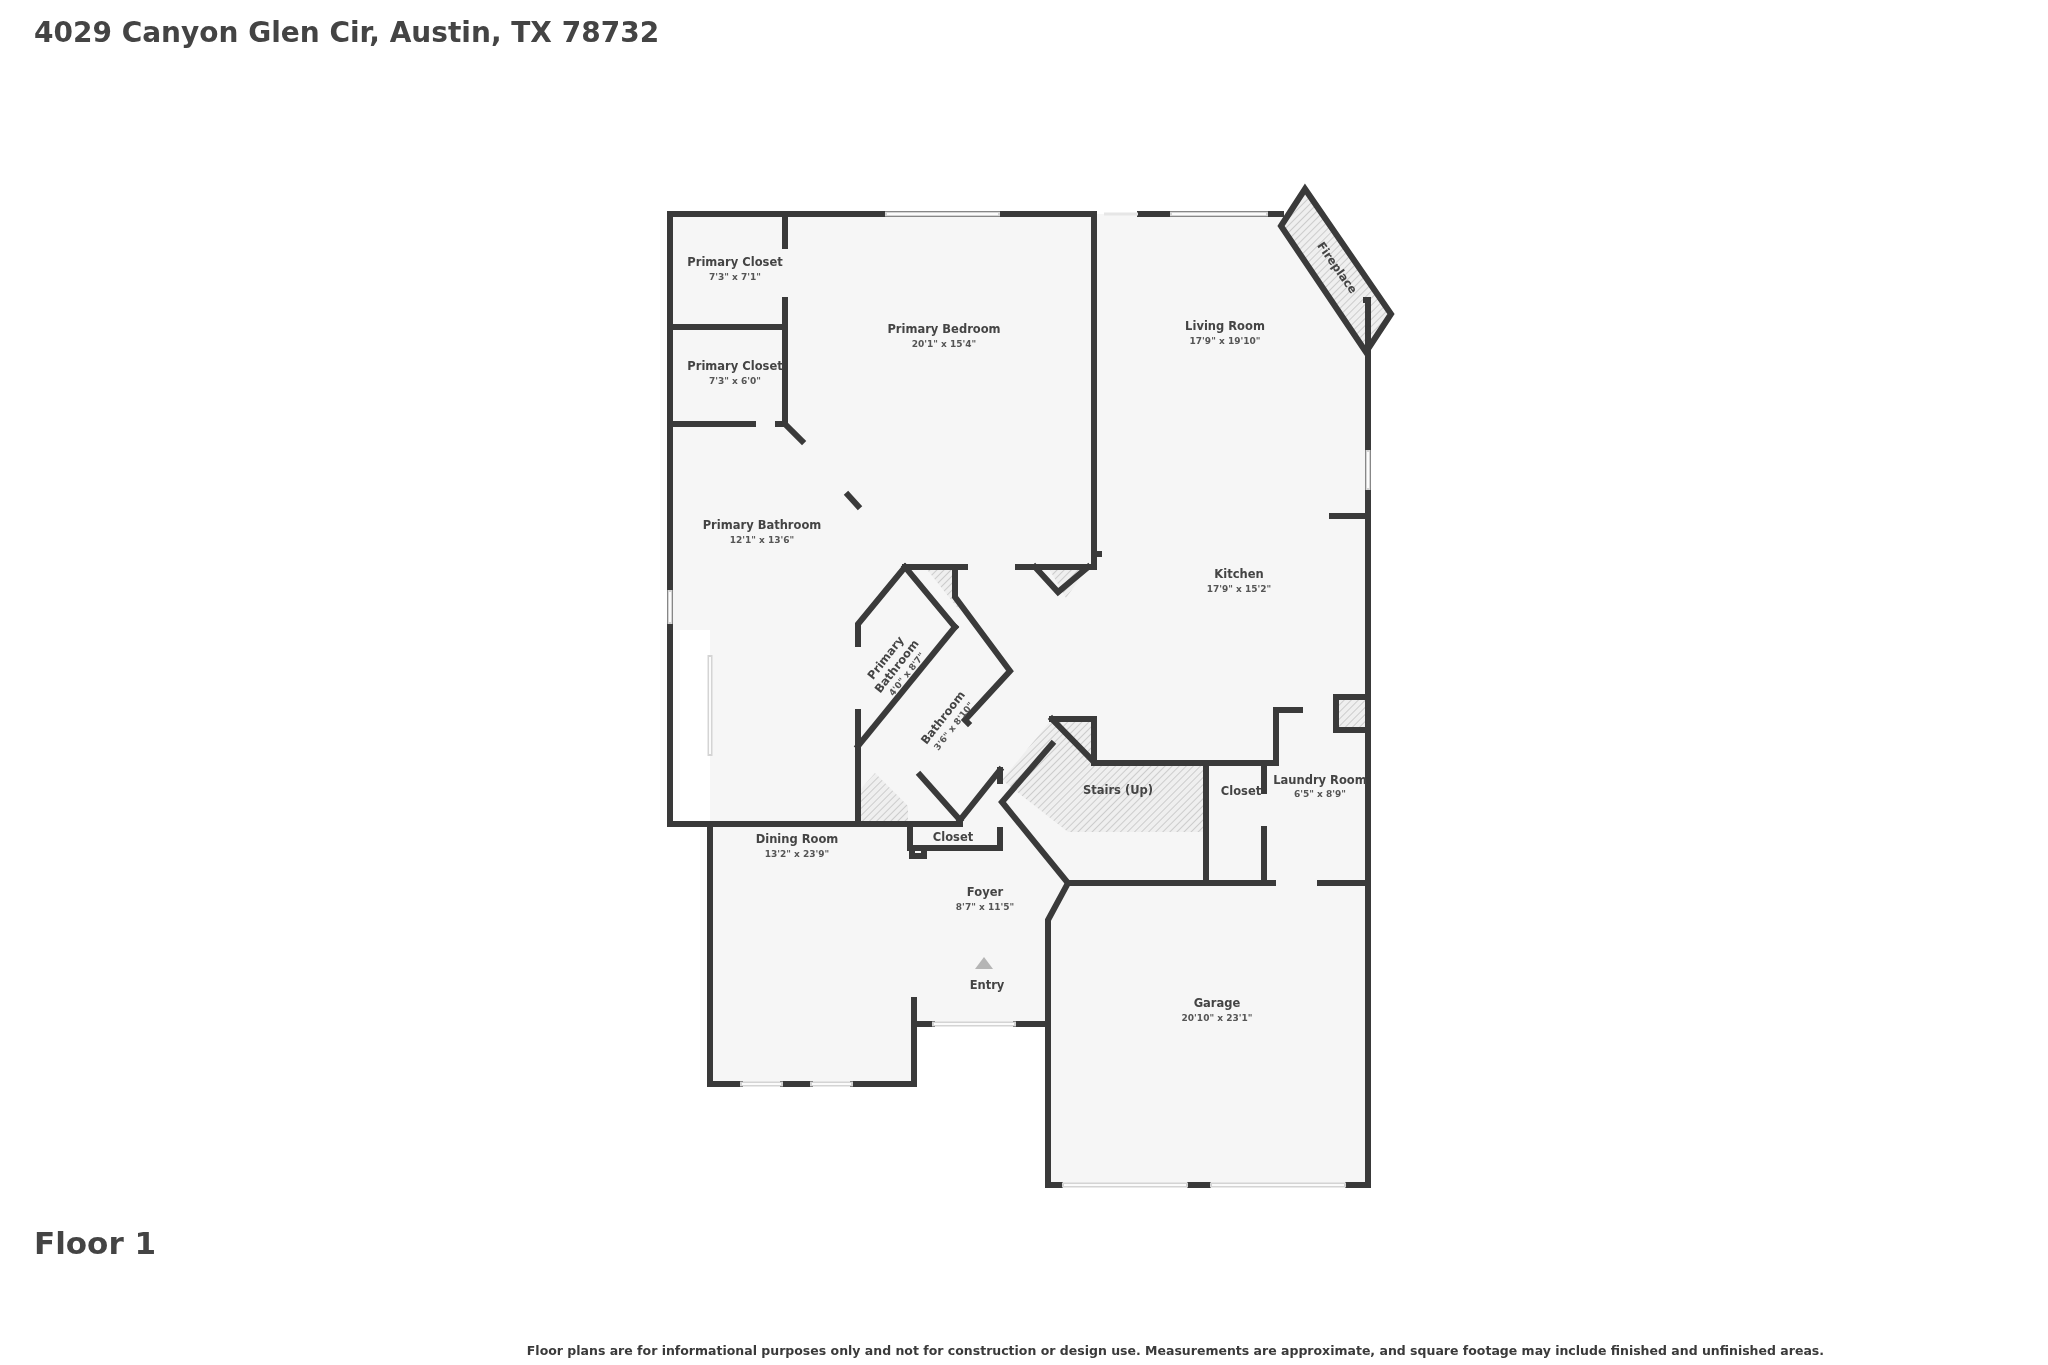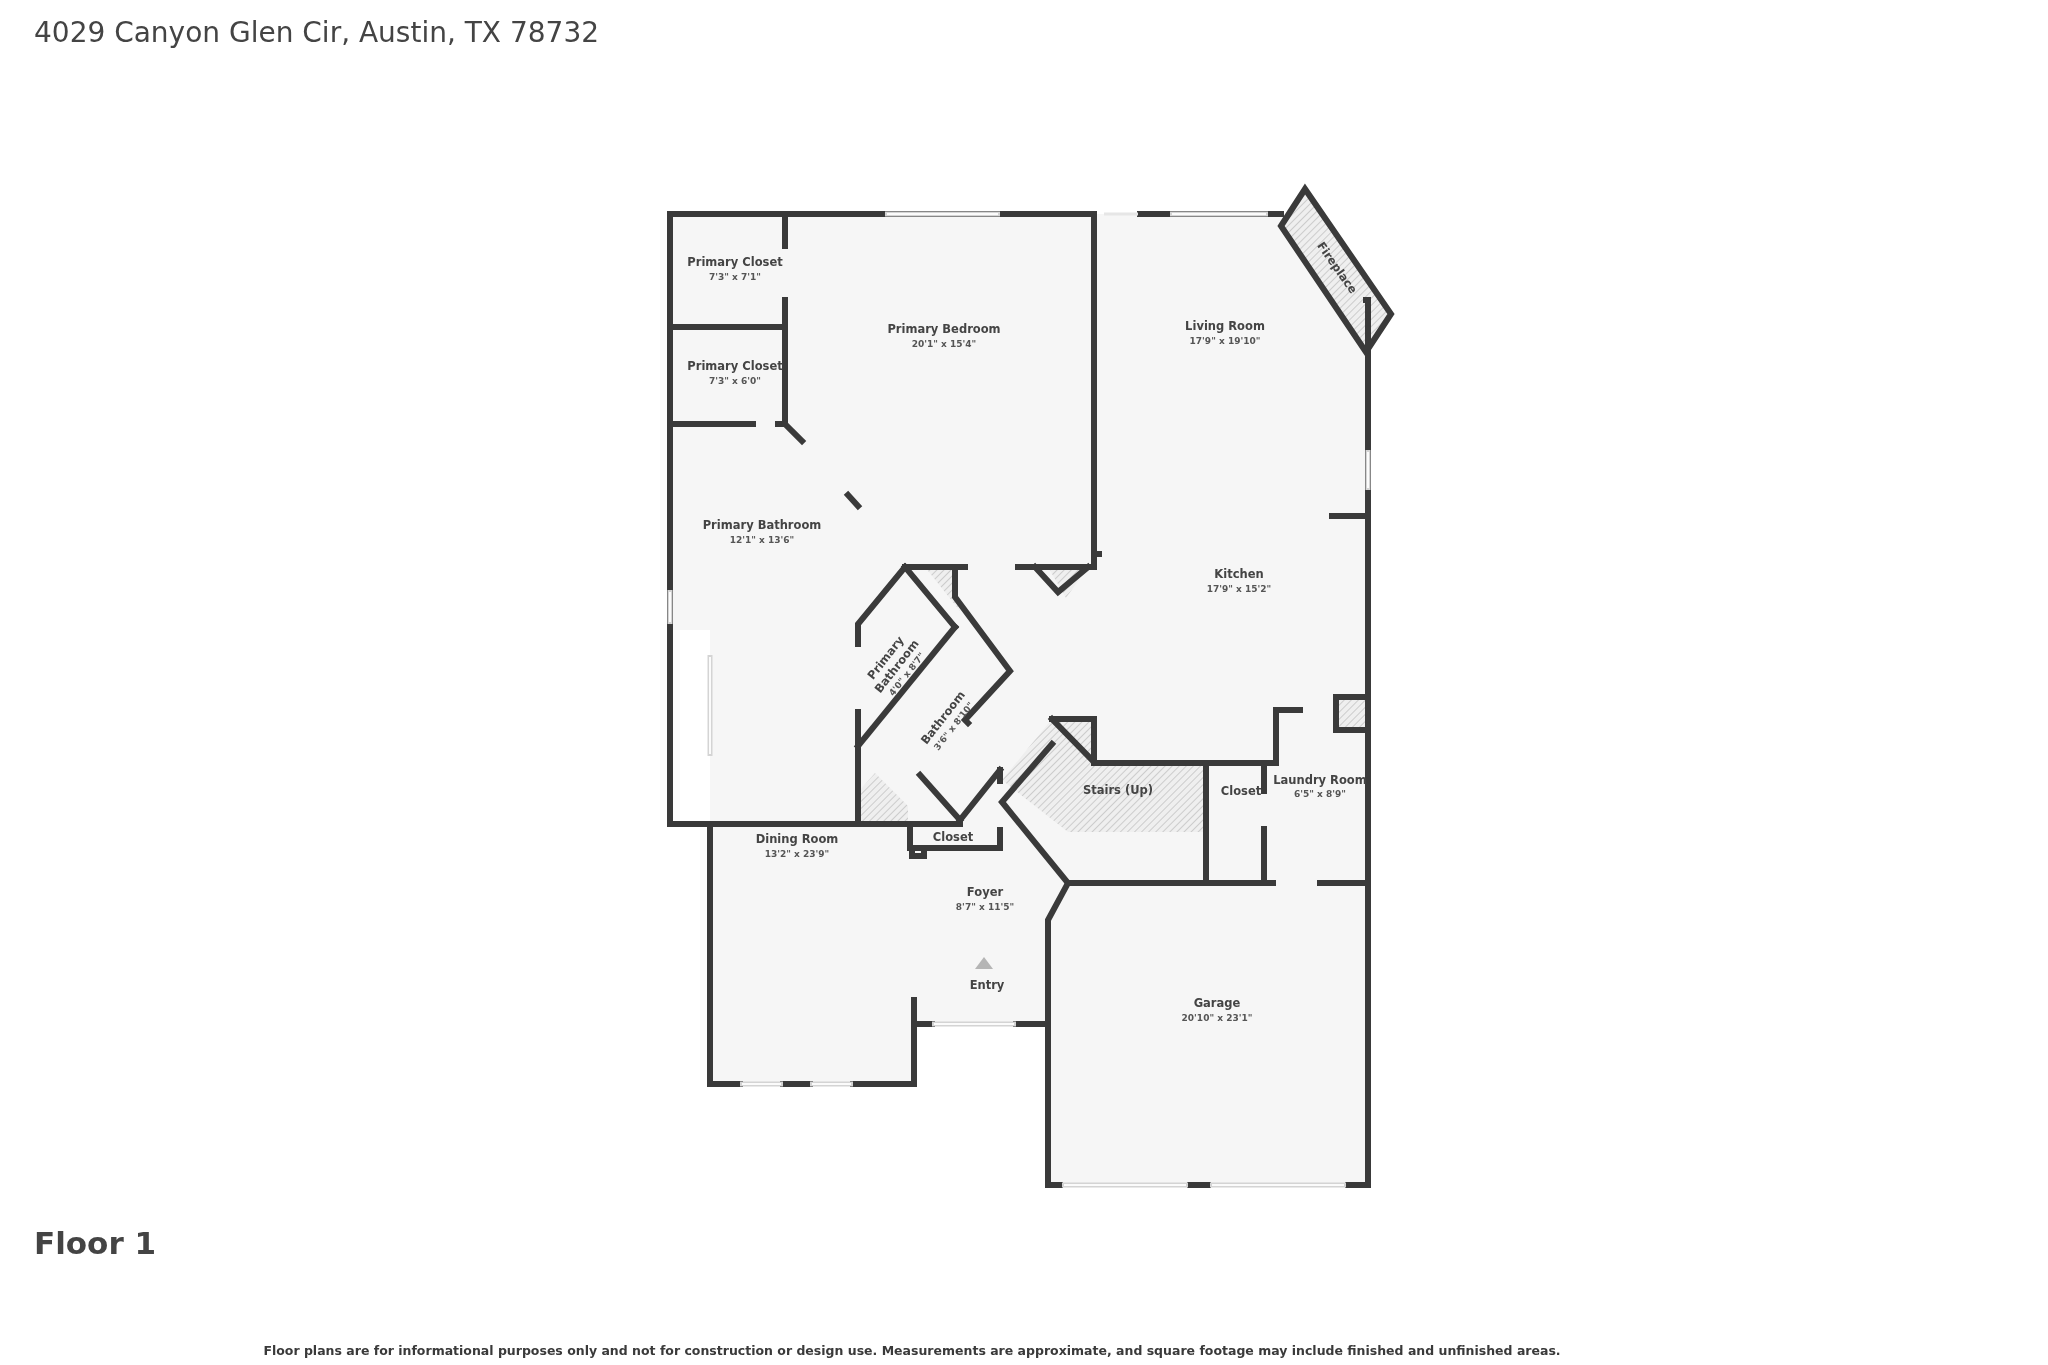--- a/index.html
+++ b/index.html
@@ -5,7 +5,7 @@
   html, body { margin: 0; padding: 0; background: #ffffff; }
   body { width: 2048px; height: 1365px; position: relative; overflow: hidden;
          font-family: "DejaVu Sans", "Liberation Sans", sans-serif; color: #3d3d3d; }
-  .title { position: absolute; left: 34px; top: 16px; font-size: 28px; font-weight: normal;
+  .title { position: absolute; left: 34px; top: 16px; font-size: 28px; font-weight: bold;
            color: #444444; letter-spacing: 0px; text-align: center; }
   .floor-label { position: absolute; left: 34px; top: 1225px; font-size: 31px; font-weight: bold; color: #444444; }
   .disclaimer { position: absolute; left: 0; width: 1824px; top: 1343px; text-align: center;

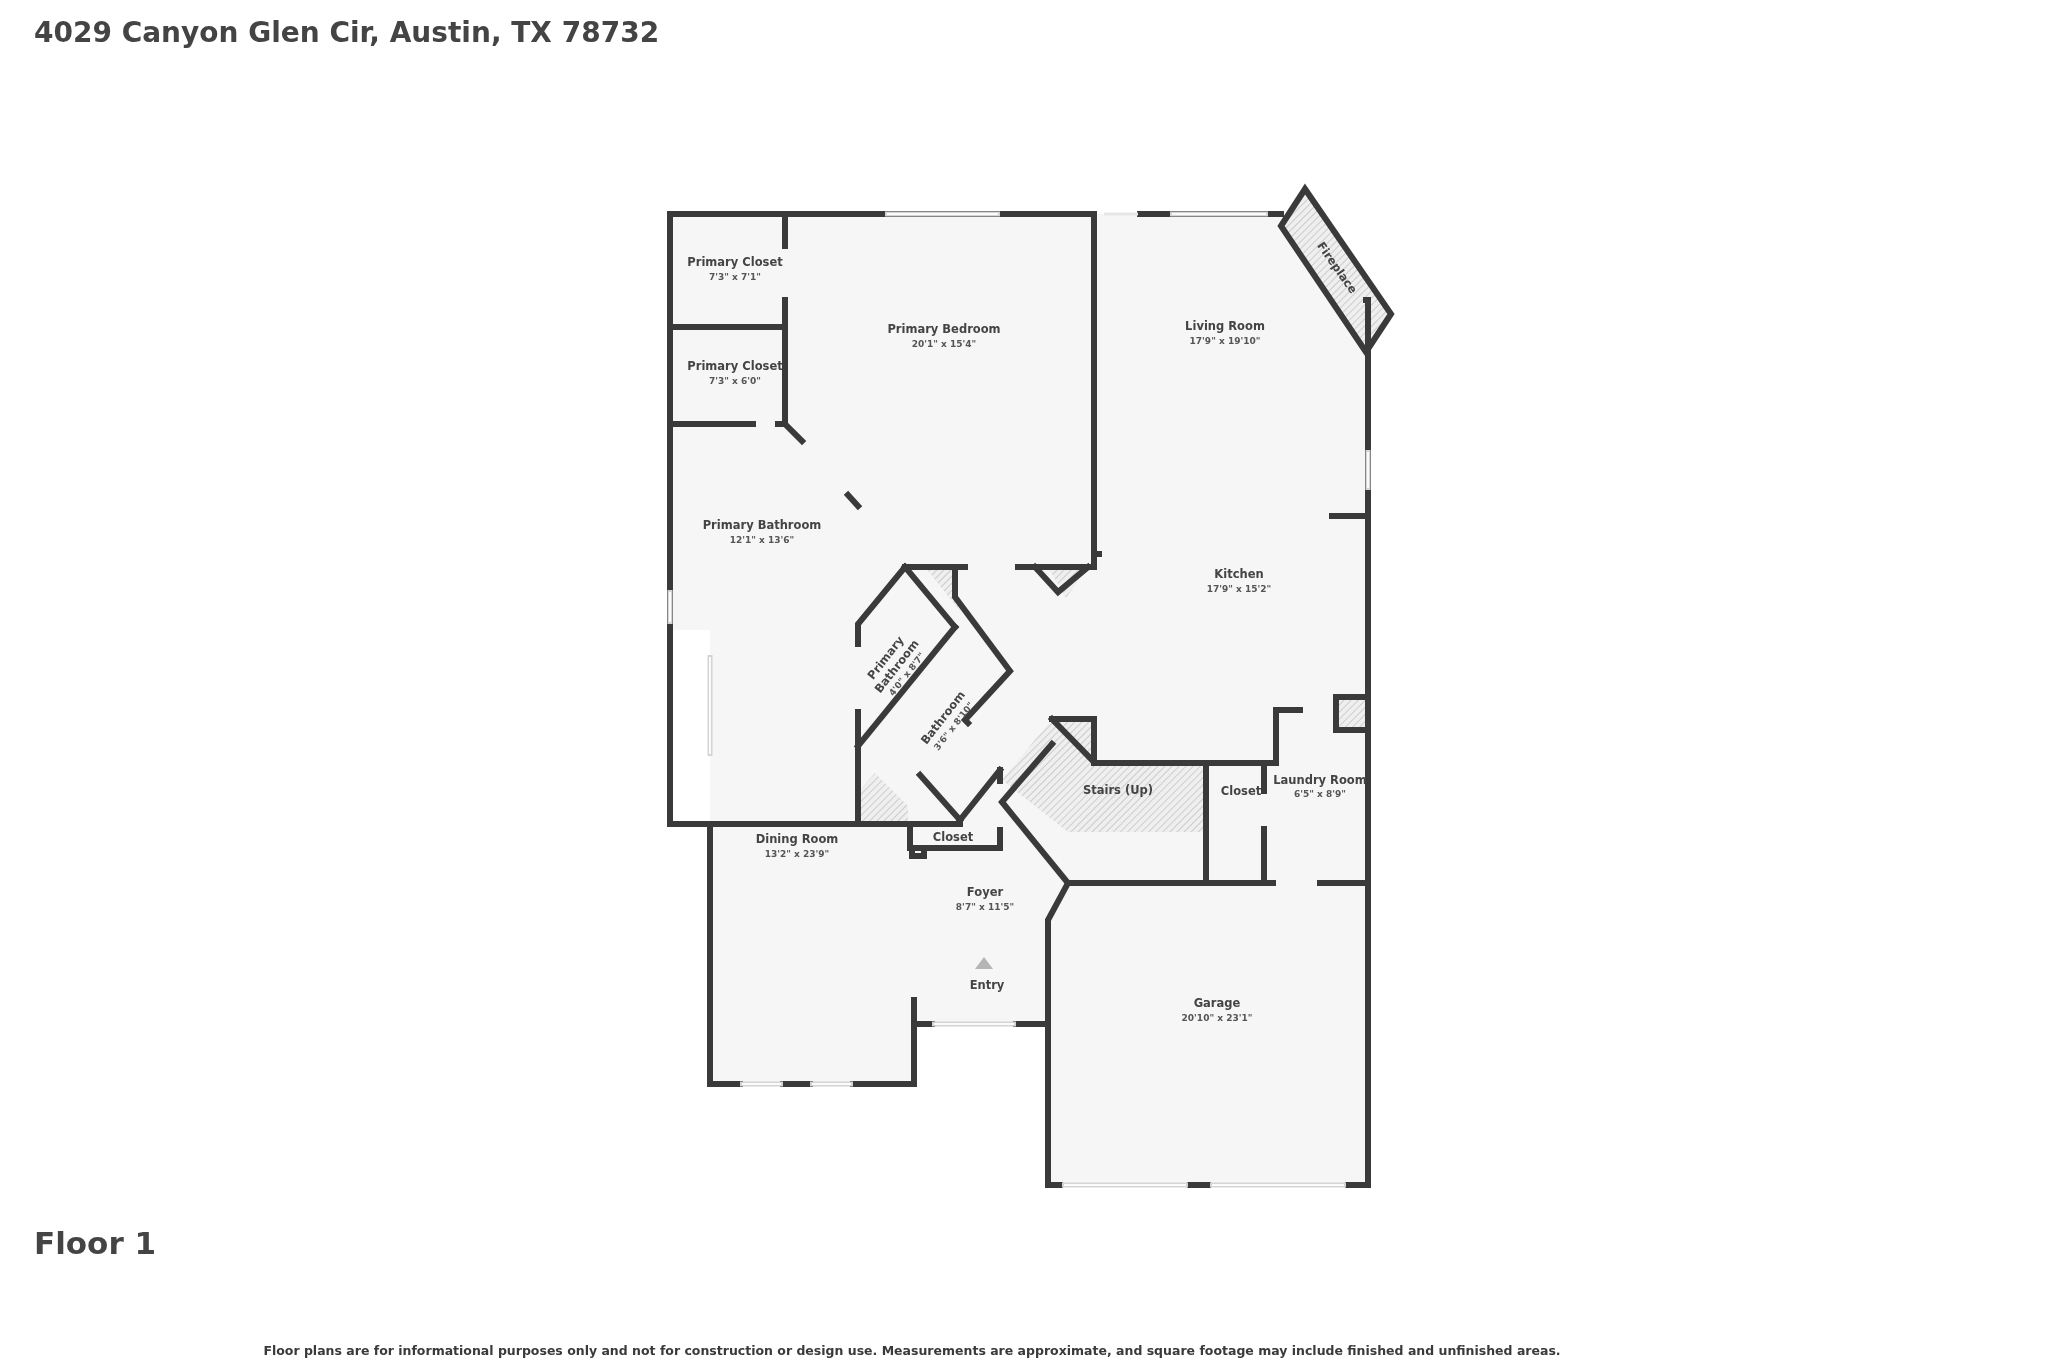--- a/index.html
+++ b/index.html
@@ -8,7 +8,7 @@
   .title { position: absolute; left: 34px; top: 16px; font-size: 28px; font-weight: bold;
            color: #444444; letter-spacing: 0px; text-align: center; }
   .floor-label { position: absolute; left: 34px; top: 1225px; font-size: 31px; font-weight: bold; color: #444444; }
-  .disclaimer { position: absolute; left: 0; width: 1824px; top: 1343px; text-align: center;
+  .disclaimer { position: absolute; left: 0; width: 1824px; top: 1343px; text-align: right;
                 font-size: 12.5px; font-weight: bold; color: #3a3a3a; }
   svg.plan { position: absolute; left: 0; top: 0; }
   .room-name { font-size: 11.5px; font-weight: bold; fill: #444444; text-anchor: middle; }

